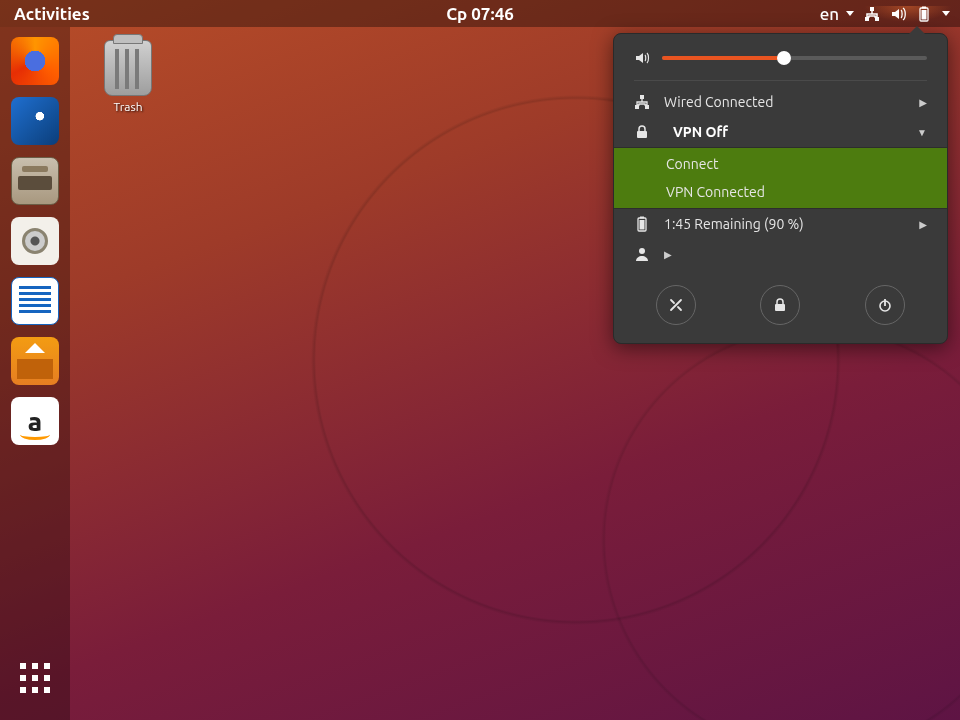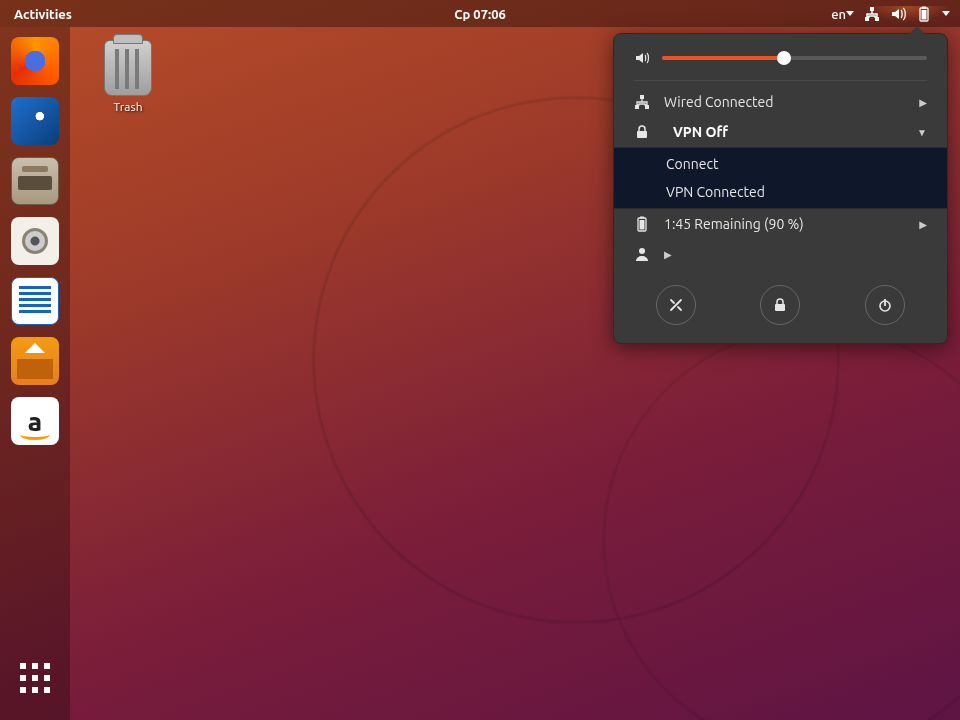--- a/index.html
+++ b/index.html
@@ -17,7 +17,7 @@
     position: absolute; top:0; left:0; right:0; height:27px;
     background: rgba(0,0,0,0.35);
     display:flex; align-items:center;
-    font-size:13px; font-weight:600;
+    font-size:17px; font-weight:600;
     padding: 0 8px;
   }
   .topbar .activities { padding:0 6px; cursor:pointer;}

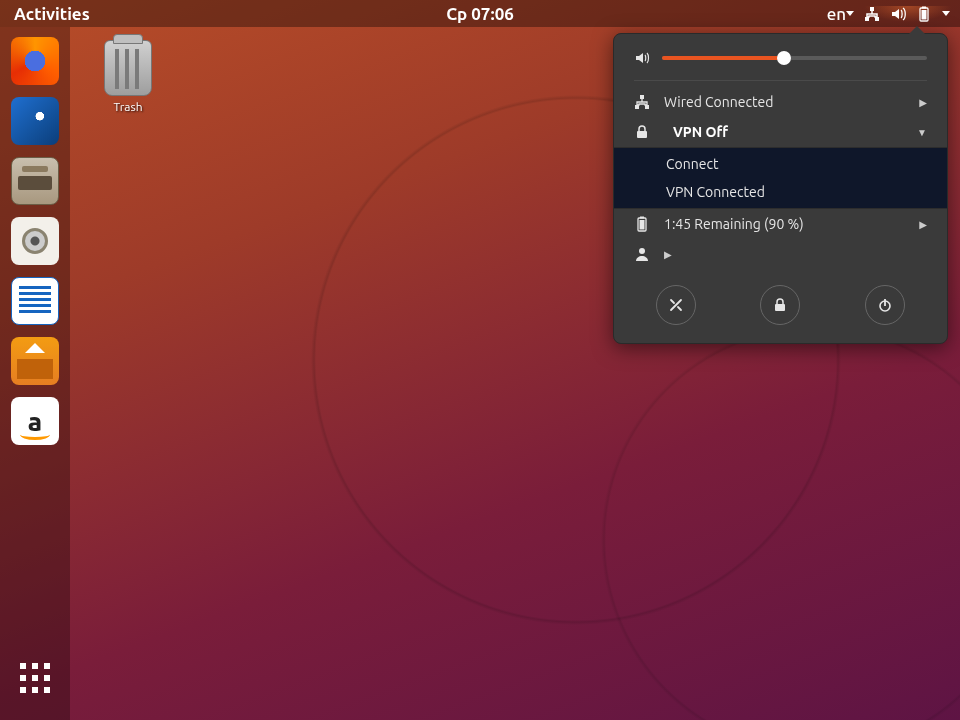--- a/index.html
+++ b/index.html
@@ -89,7 +89,7 @@
 
 <div class="topbar">
   <div class="activities">Activities</div>
-  <div class="center">Ср 07:06</div>
+  <div class="center">Ср 07:46</div>
   <div class="right">
     <div class="lang">
       <span>en</span>

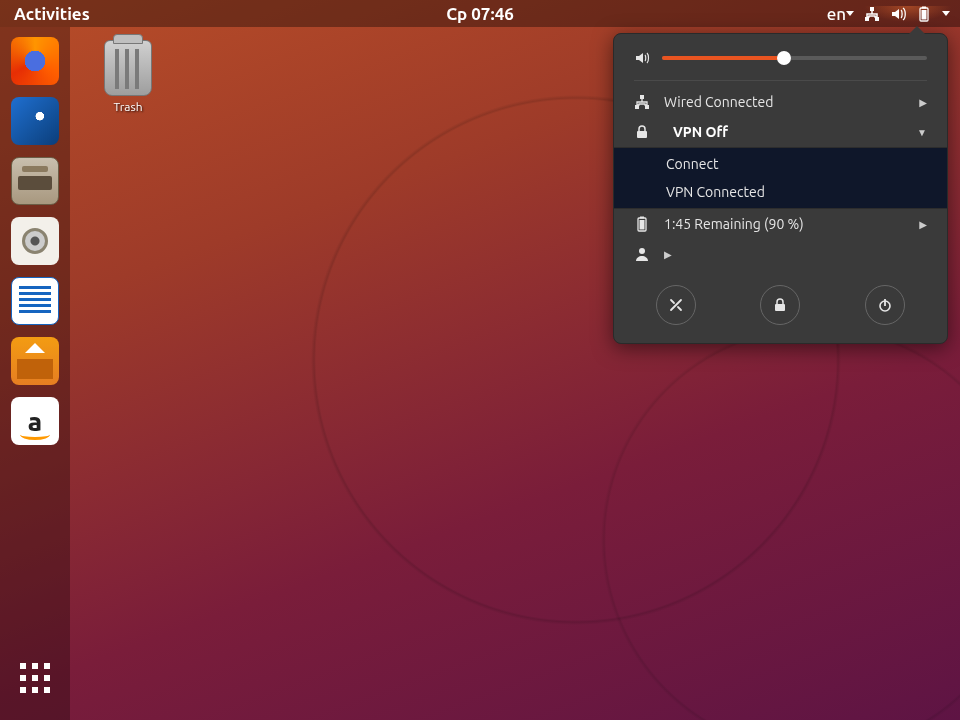--- a/index.html
+++ b/index.html
@@ -23,7 +23,7 @@
   .topbar .activities { padding:0 6px; cursor:pointer;}
   .topbar .center { position:absolute; left:50%; transform:translateX(-50%); cursor:pointer;}
   .topbar .right { margin-left:auto; display:flex; align-items:center; gap:10px;}
-  .topbar .right .lang { display:flex; align-items:center; gap:0; cursor:pointer; font-weight:500;text-align:right;}
+  .topbar .right .lang { display:flex; align-items:center; gap:7px; cursor:pointer; font-weight:500;text-align:right;}
   .topbar .right .sysicons { display:flex; align-items:center; gap:10px; cursor:pointer; padding-right:2px;}
   .topbar .right .sysicons.active { background: radial-gradient(ellipse at top, rgba(255,120,50,0.4), transparent 70%);}
   .ico { width:16px; height:16px; display:inline-block; fill:#fff; }

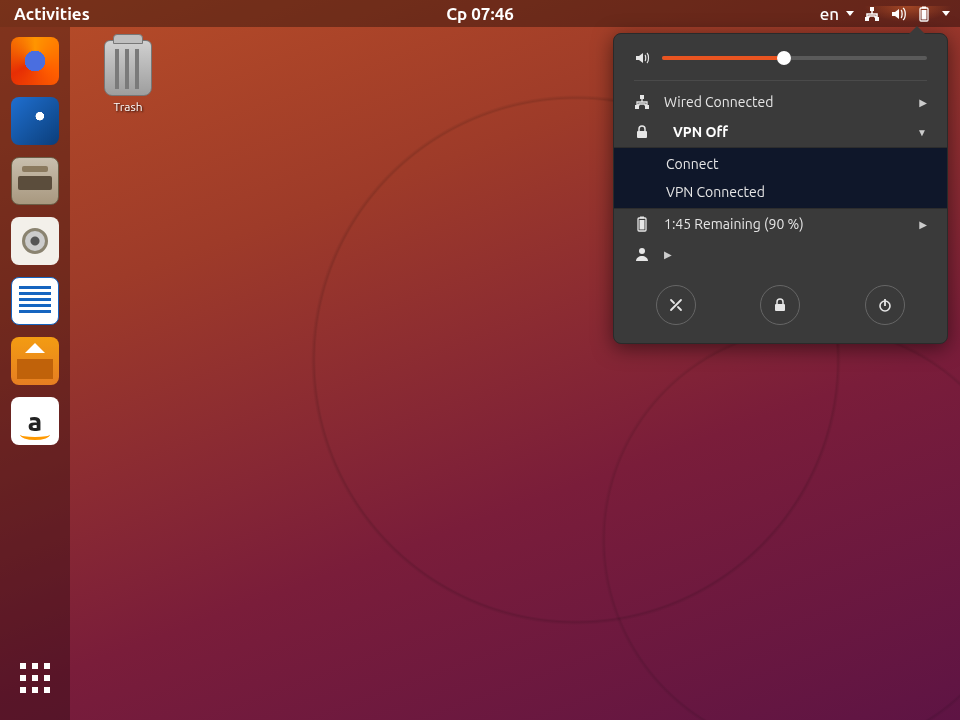--- a/index.html
+++ b/index.html
@@ -79,7 +79,7 @@
   .popup .row .arrow { font-size:10px; color:#ccc;}
   .popup .row.bold .label{ font-weight:700; color:#fff;margin-left:9px;}
   .popup .subrow { padding:6px 20px 6px 52px; cursor:pointer;}
-  .popup .subsection { background:#0f172a; border-top:1px solid #2d2d2d; border-bottom:1px solid #2d2d2d; padding:2px 0;}
+  .popup .subsection { background:#4d7c0f; border-top:1px solid #2d2d2d; border-bottom:1px solid #2d2d2d; padding:2px 0;}
   .popup .actions { display:flex; justify-content:space-around; padding:16px 10px 18px;}
   .popup .actions .circle { width:40px; height:40px; border:1px solid #666; border-radius:50%; display:flex; align-items:center; justify-content:center; cursor:pointer;}
   .pico { width:16px; height:16px; fill:#e6e6e6;}

